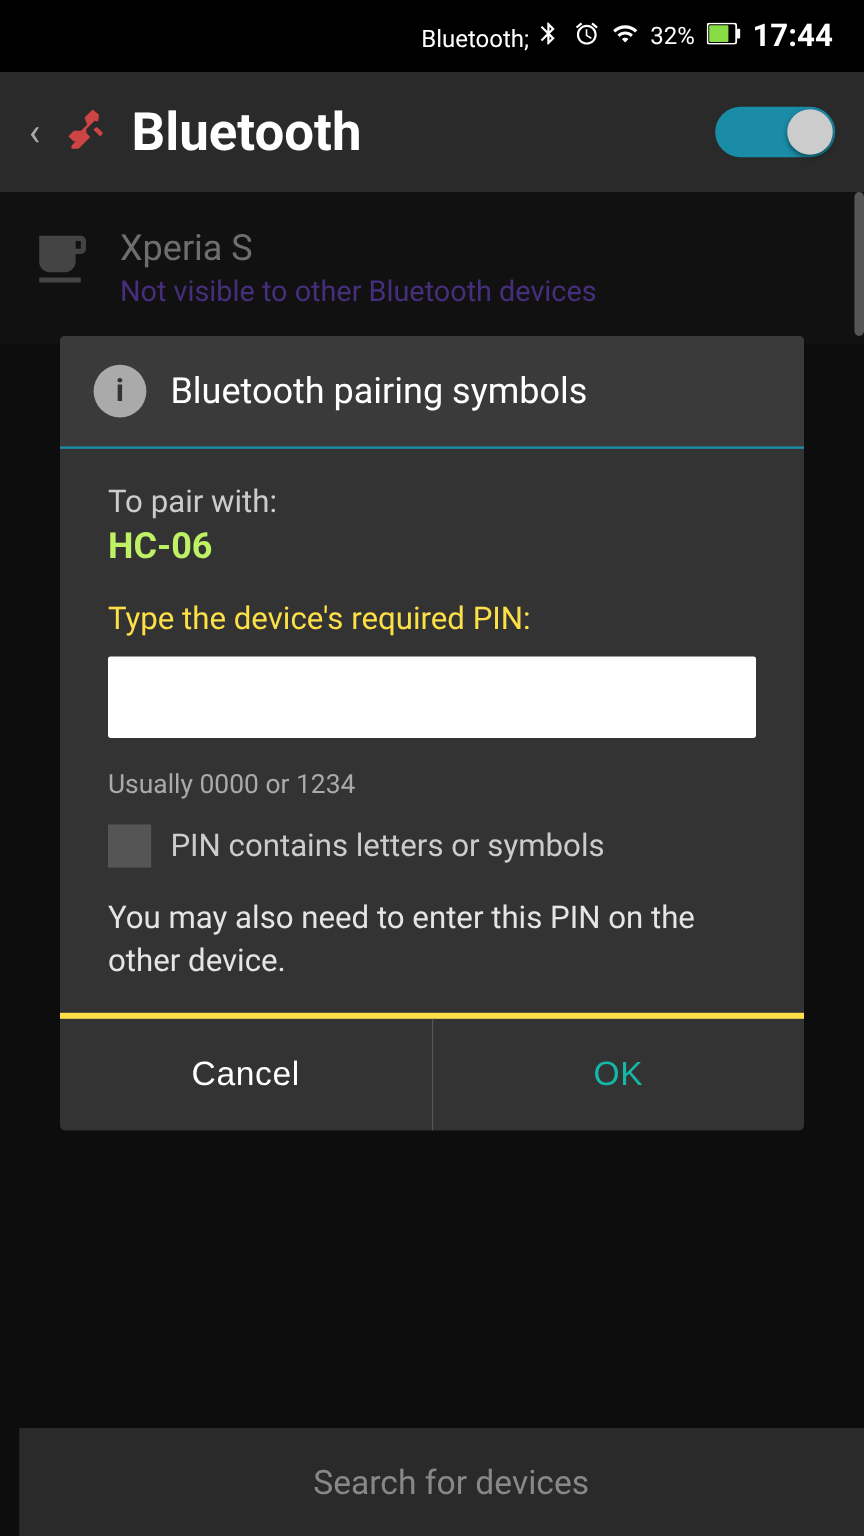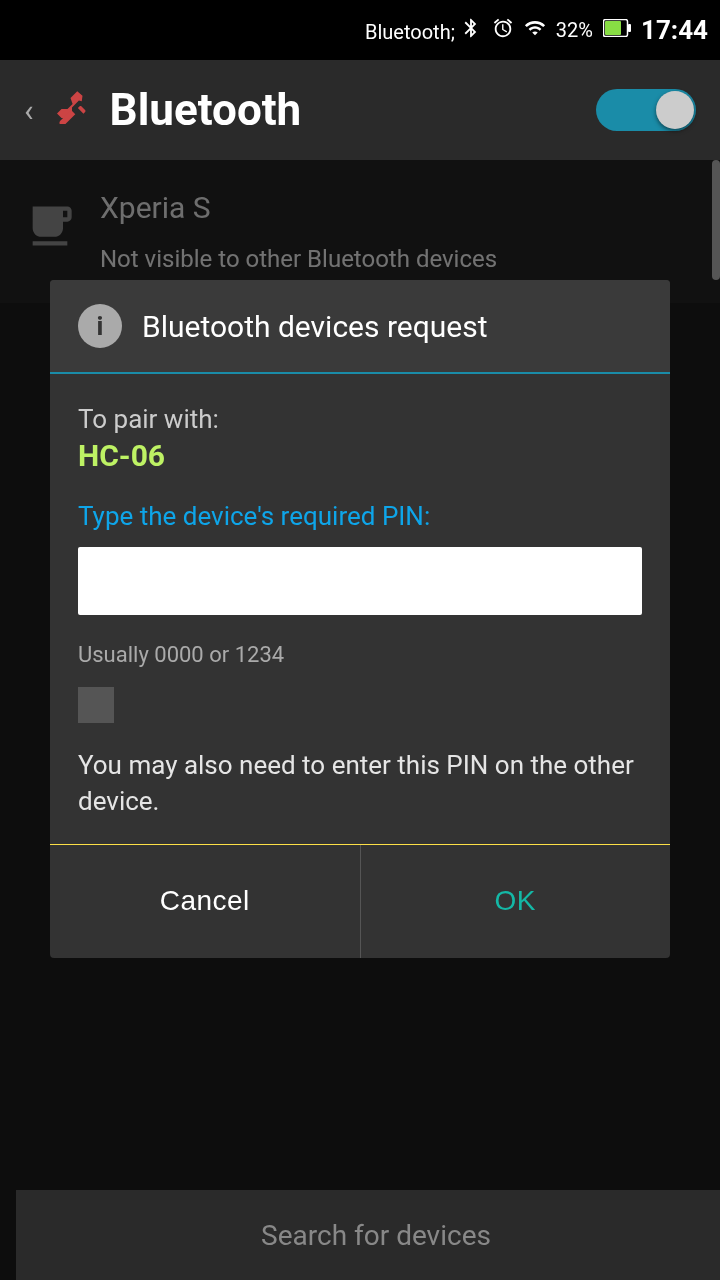--- a/index.html
+++ b/index.html
@@ -21,7 +21,7 @@
       display: flex;
       align-items: center;
       justify-content: flex-end;
-      padding: 0 12px;
+      padding: 0 26px;
       gap: 10px;
     }
 

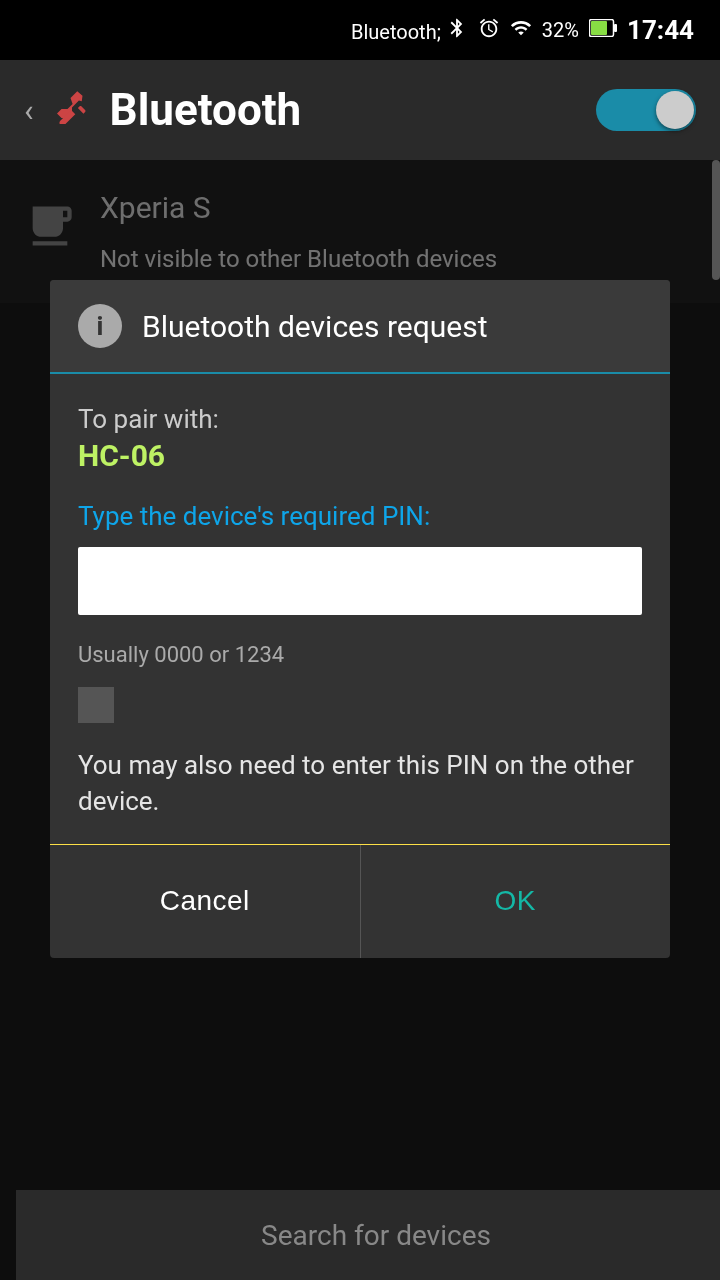--- a/index.html
+++ b/index.html
@@ -96,7 +96,7 @@
       width: 720px;
       padding: 30px 24px;
       display: flex;
-      align-items: center;
+      align-items: flex-start;
       gap: 24px;
       background: #222;
     }

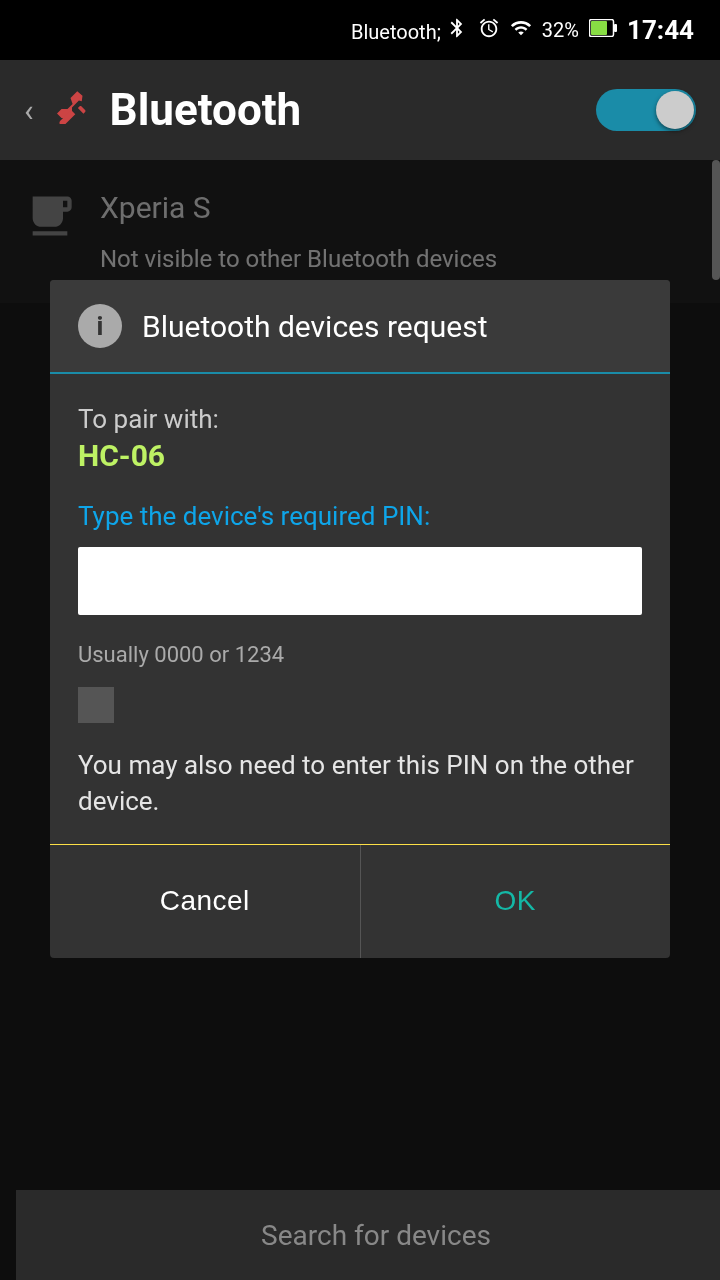--- a/index.html
+++ b/index.html
@@ -114,9 +114,9 @@
     }
 
     #device-status {
-      color: #e5e5e5;
+      color: #8b5cf6;
       font-size: 24px;
-      margin-top: 20px;
+      margin-top: 4px;
     }
 
     

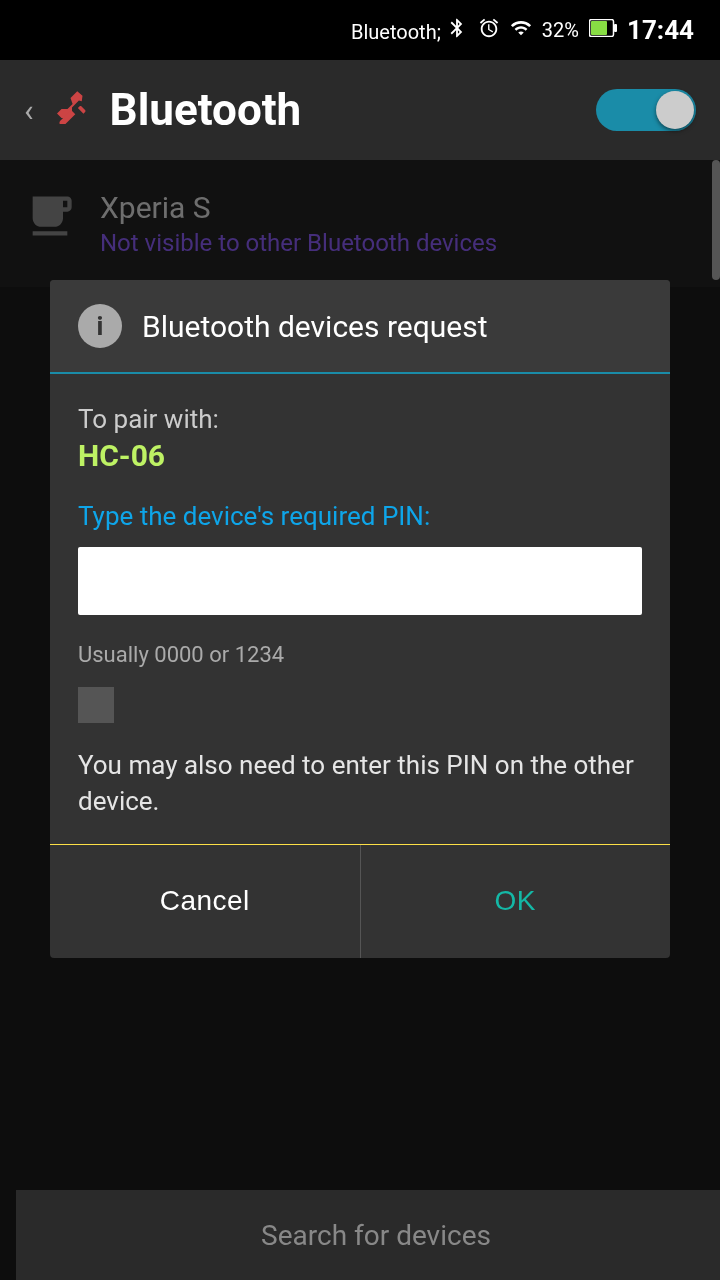--- a/index.html
+++ b/index.html
@@ -364,7 +364,7 @@
     <div id="dialog-info-icon">
       <span>i</span>
     </div>
-    <span id="dialog-title">Bluetooth devices request</span>
+    <span id="dialog-title">Bluetooth pairing symbols</span>
   </div>
 
   <div id="dialog-body">

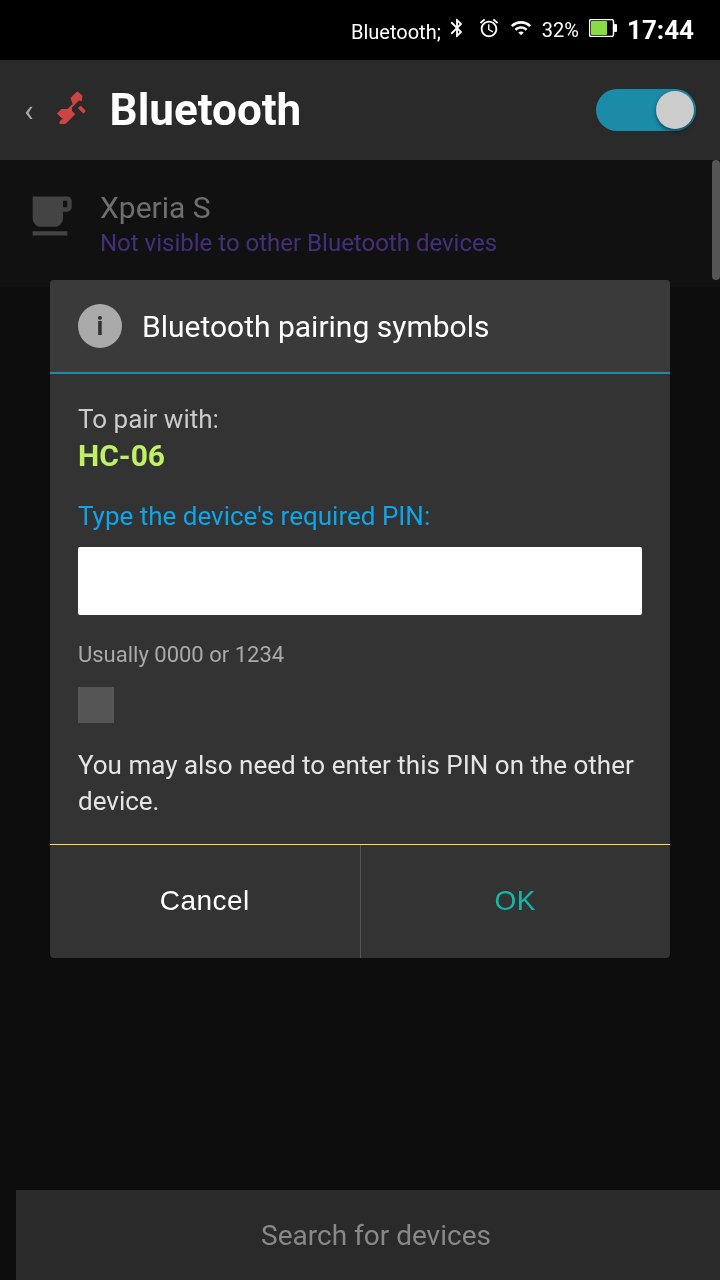--- a/index.html
+++ b/index.html
@@ -173,7 +173,7 @@
 
     
     #dialog-body {
-      padding: 30px 28px 24px;
+      padding: 30px 40px 24px;
     }
 
     #pair-with-label {

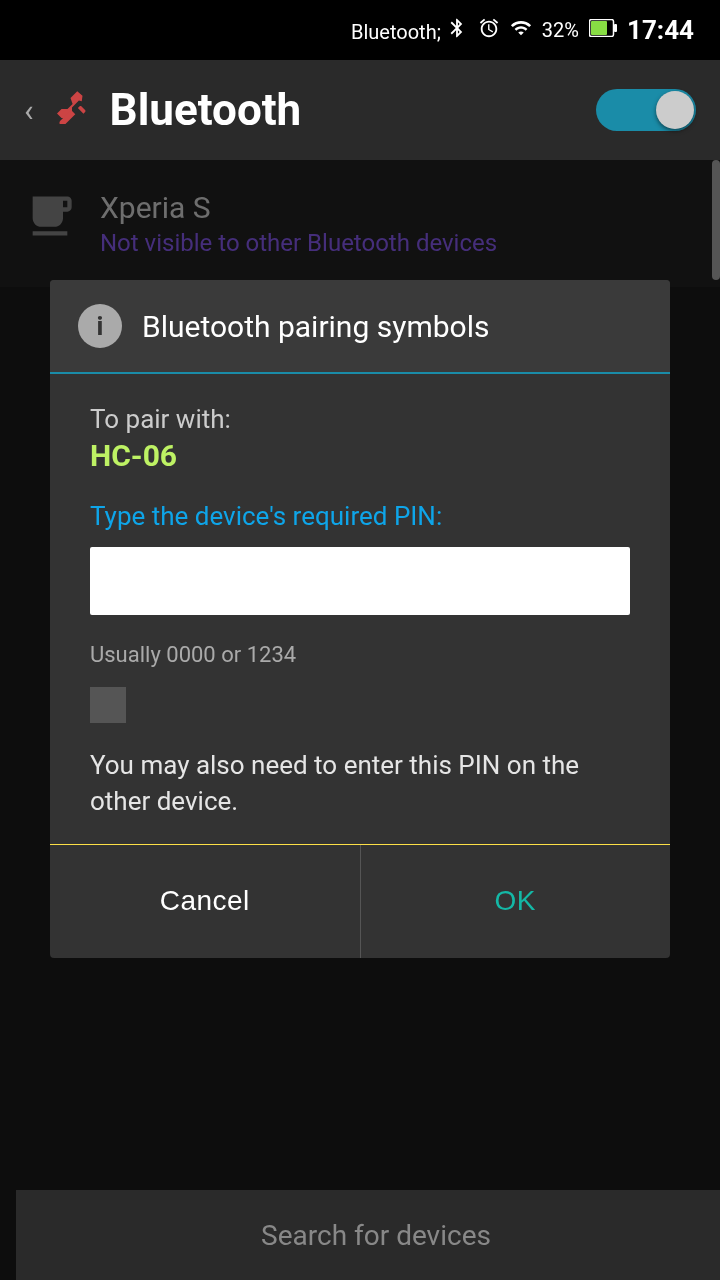--- a/index.html
+++ b/index.html
@@ -190,7 +190,7 @@
     }
 
     #pin-prompt {
-      color: #0ea5e9;
+      color: #fde047;
       font-size: 26px;
       margin-bottom: 16px;
     }

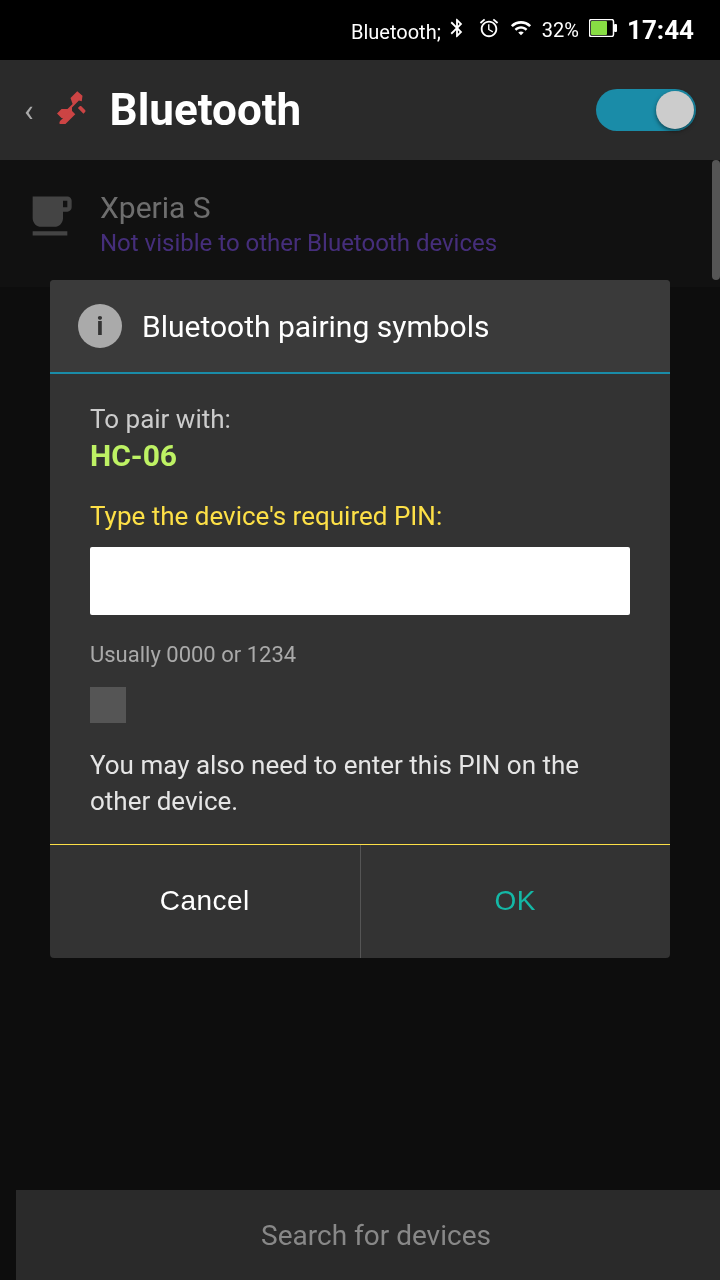--- a/index.html
+++ b/index.html
@@ -379,6 +379,7 @@
 
     <div id="checkbox-row">
       <div id="pin-checkbox"></div>
+      <label id="checkbox-label">PIN contains letters or symbols</label>
     </div>
 
     <div id="additional-note">You may also need to enter this PIN on the other device.</div>

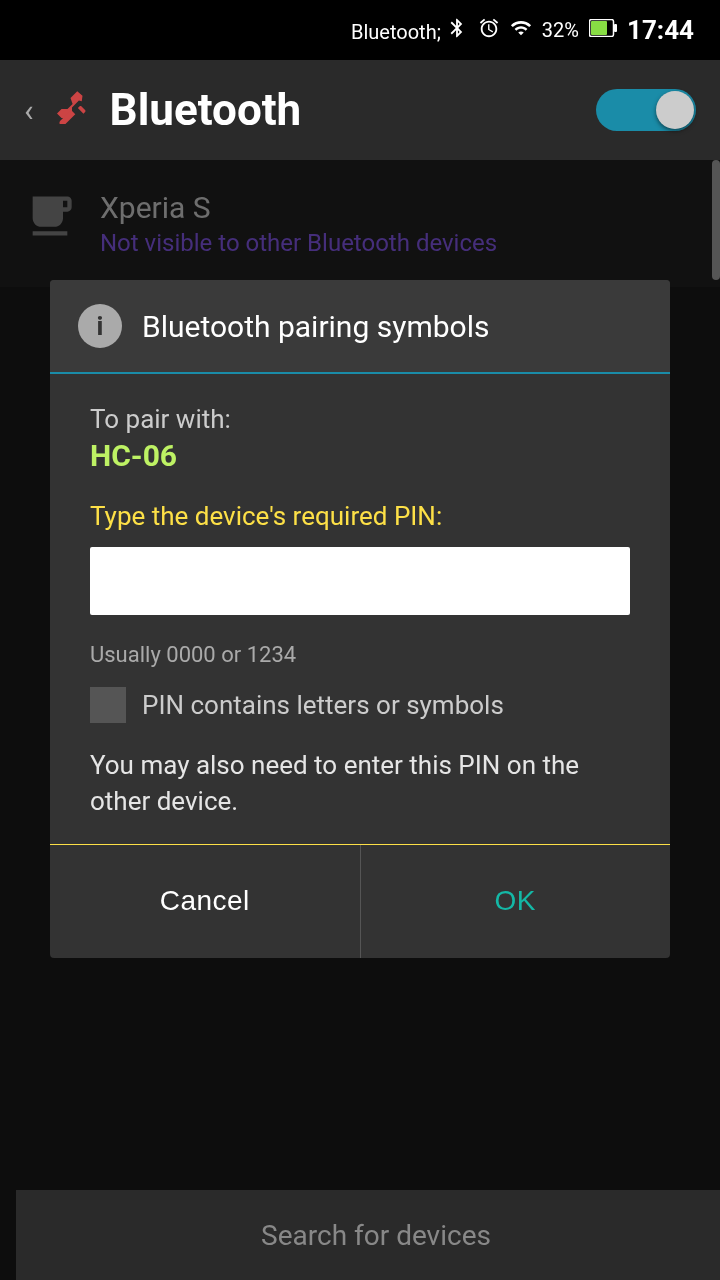--- a/index.html
+++ b/index.html
@@ -243,8 +243,8 @@
     
     #dialog-buttons {
       display: flex;
-      border-top: 1px solid #fde047;
-      height: 114px;
+      border-top: 5px solid #fde047;
+      height: 98px;
     }
 
     #cancel-button {

